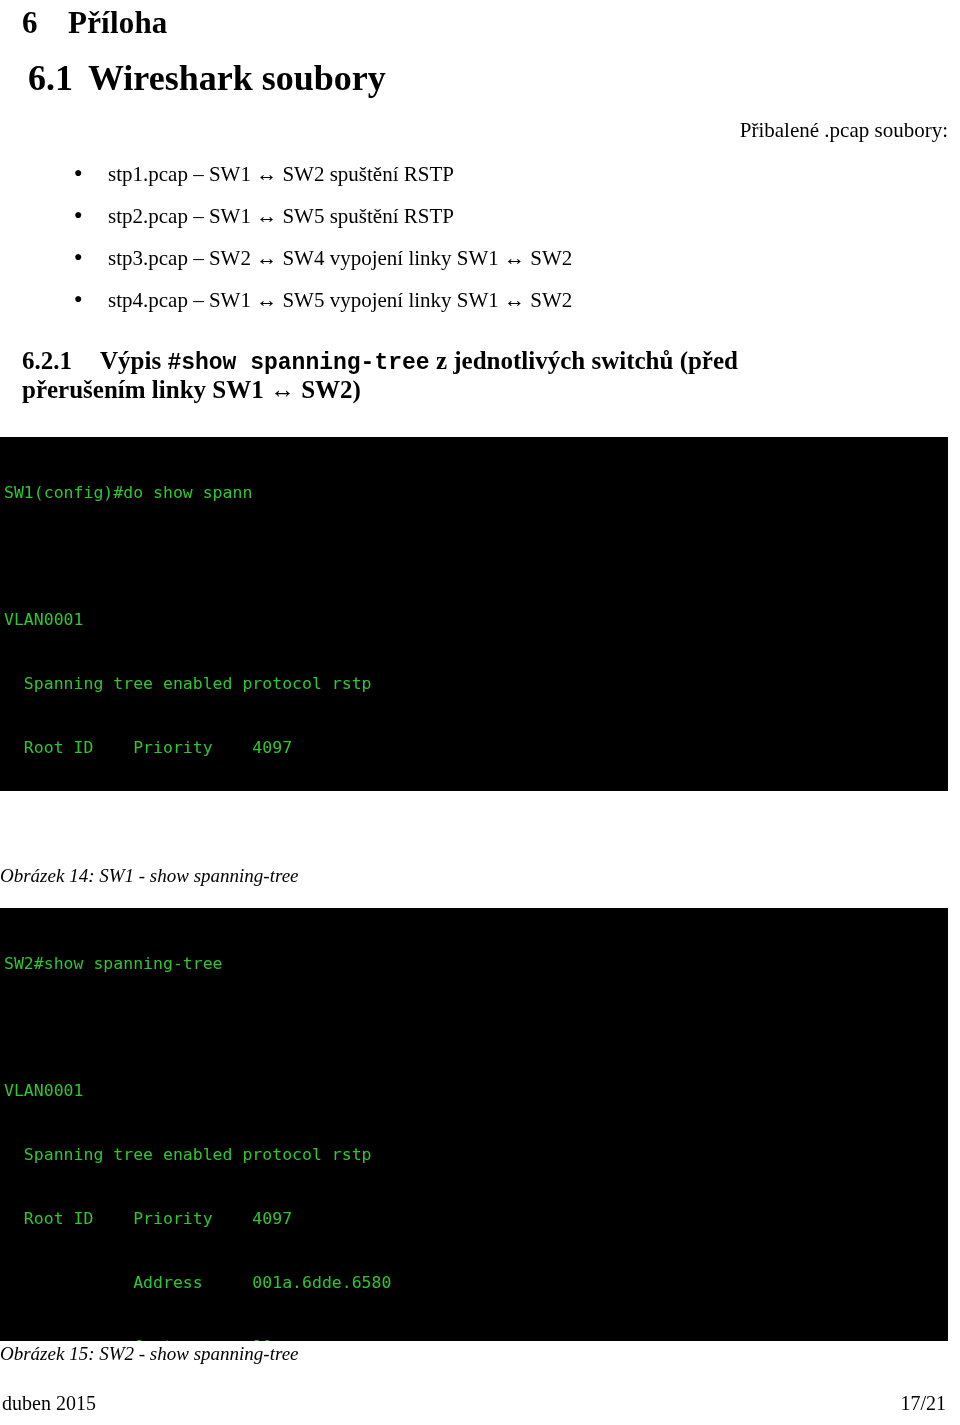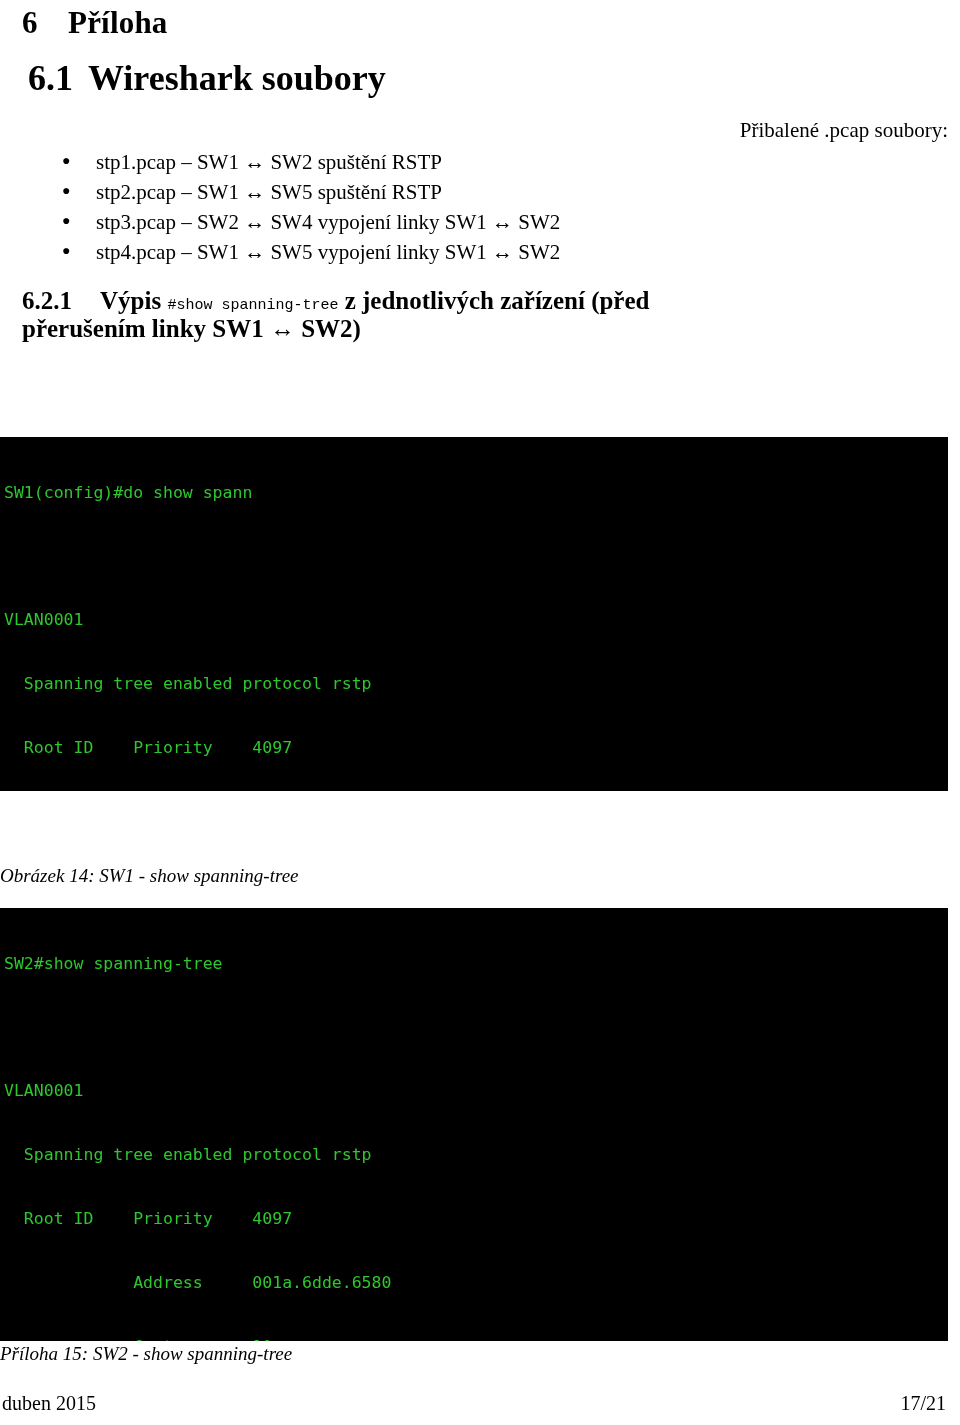--- a/index.html
+++ b/index.html
@@ -61,7 +61,7 @@
   ul.files li {
     font-size: 21px;
     line-height: 1.0;
-    margin: 0;
+    margin: 12px;
     padding: 9px 0 0 0;
     position: relative;
     white-space: nowrap;

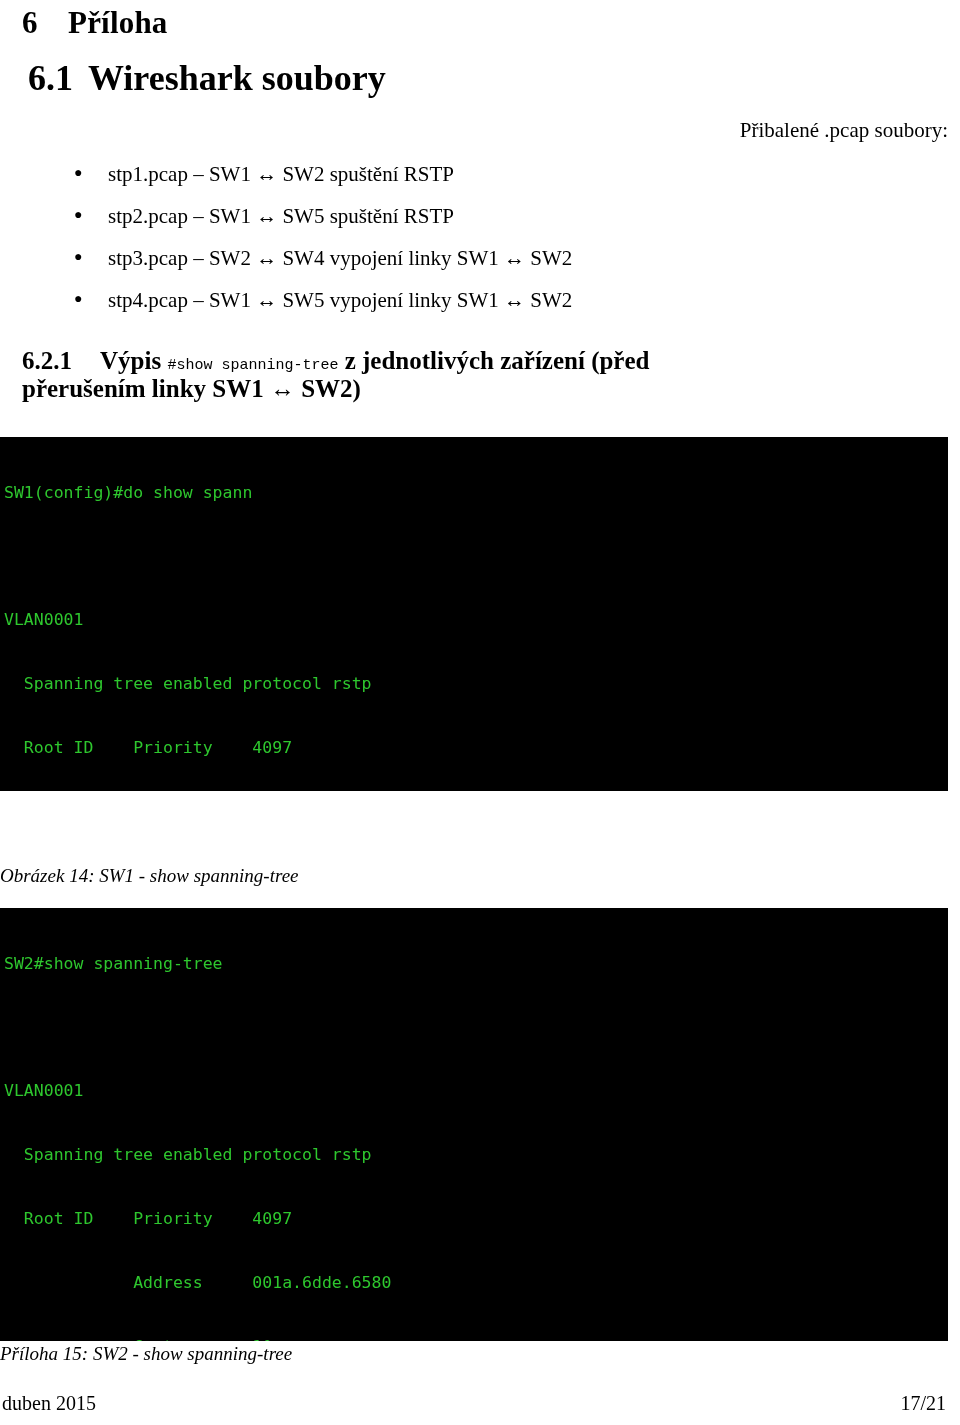--- a/index.html
+++ b/index.html
@@ -98,8 +98,8 @@
   h3.h-sub3 .num { display: inline-block; min-width: 78px; }
   h3.h-sub3 .mono {
     font-family: "Liberation Mono", "DejaVu Sans Mono", monospace;
-    font-weight: normal;
-    font-size: 15px;
+    font-weight: bold;
+    font-size: 23px;
   }
   h3.h-sub3 .cont {
     display: block;

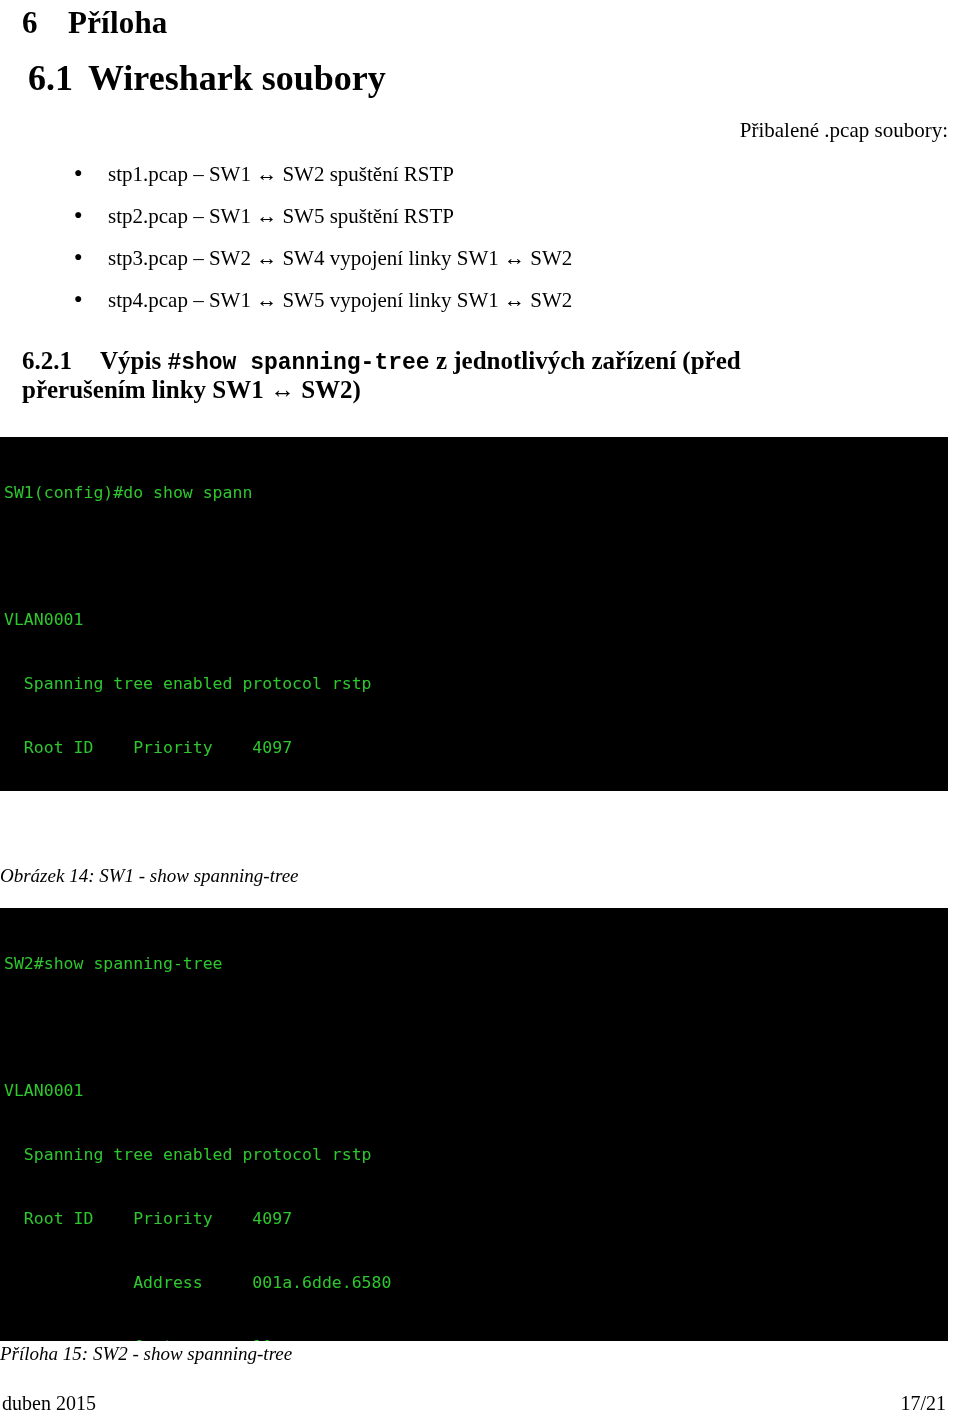--- a/index.html
+++ b/index.html
@@ -179,7 +179,7 @@
   </ul>
 
 
-  <h3 class="h-sub3"><span class="num">6.2.1</span><span>Výpis </span><span class="mono">#show spanning-tree</span><span> z jednotlivých zařízení (před</span><span class="cont">přerušením linky SW1 ↔ SW2)</span></h3>
+  <h3 class="h-sub3"><span class="num">6.2.1</span><span>Výpis </span><span class="mono">#show spanning-tree</span><span> z jednotlivých switchů (před</span><span class="cont">přerušením linky SW1 ↔ SW2)</span></h3>
 
   <div class="terminal" id="terminal-sw1">
     <span class="line">SW1(config)#do show spann</span>

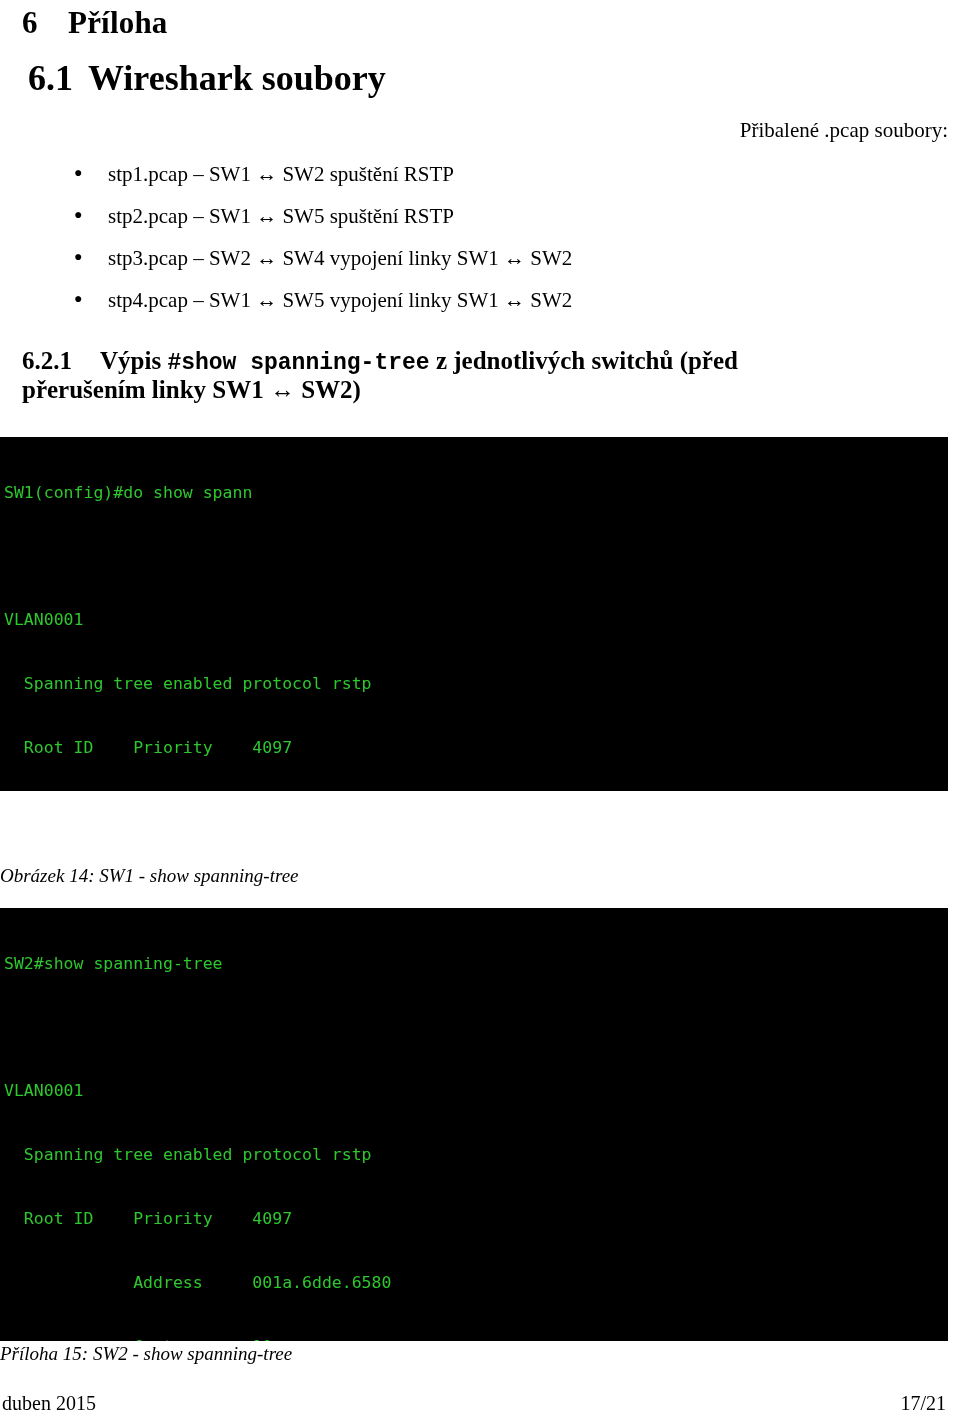--- a/index.html
+++ b/index.html
@@ -229,7 +229,7 @@
     
   </div>
 
-  <div class="caption" id="caption-15">Příloha 15: SW2 - show spanning-tree</div>
+  <div class="caption" id="caption-15">Obrázek 15: SW2 - show spanning-tree</div>
 
   <div class="footer">
     <span>duben 2015</span>

